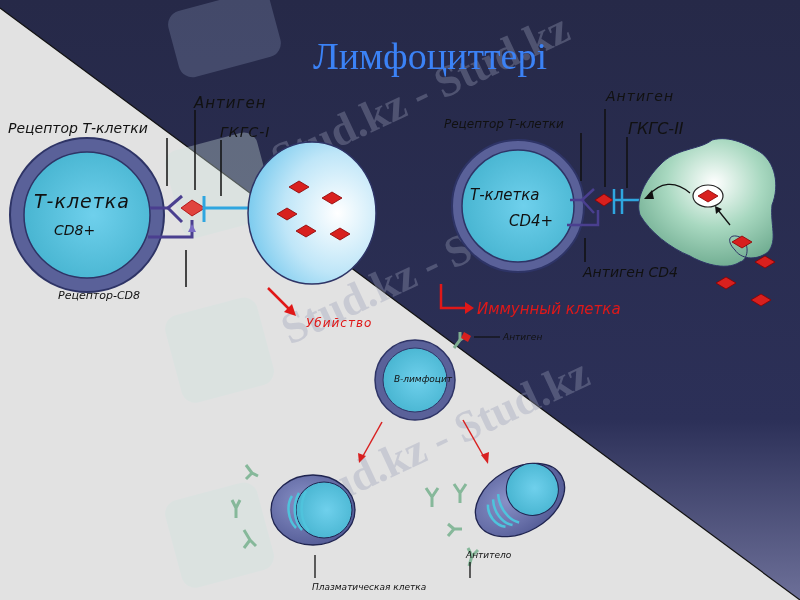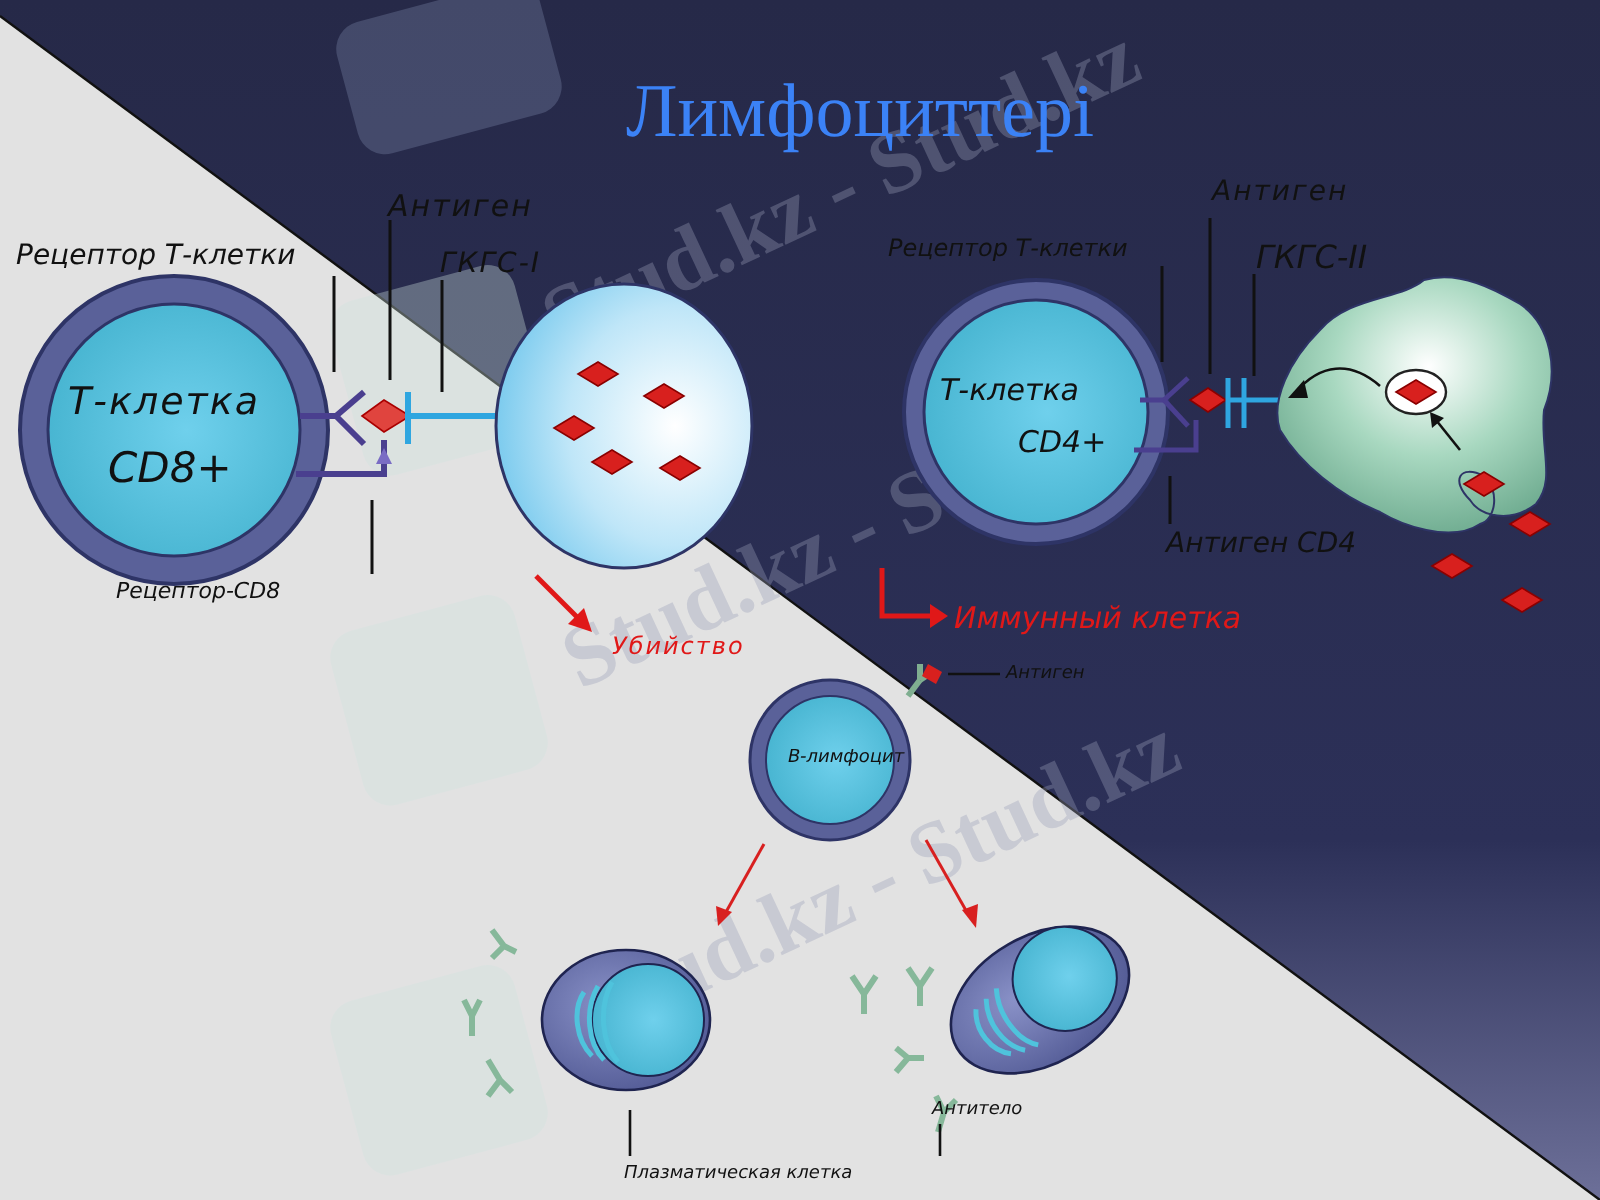--- a/index.html
+++ b/index.html
@@ -191,7 +191,7 @@
   <div class="lbl sp" style="left:194px;top:94px;font-size:15px;">Антиген</div>
   <div class="lbl sp" style="left:220px;top:124px;font-size:14px;">ГКГС-I</div>
   <div class="lbl sp" style="left:34px;top:190px;font-size:19px;">Т-клетка</div>
-  <div class="lbl" style="left:54px;top:222px;font-size:21px;">CD8+</div>
+  <div class="lbl" style="left:54px;top:222px;font-size:14px;">CD8+</div>
   <div class="lbl" style="left:58px;top:289px;font-size:11px;">Рецептор-CD8</div>
   <div class="lbl lbl-red sp" style="left:306px;top:316px;font-size:12px;">Убийство</div>
 

